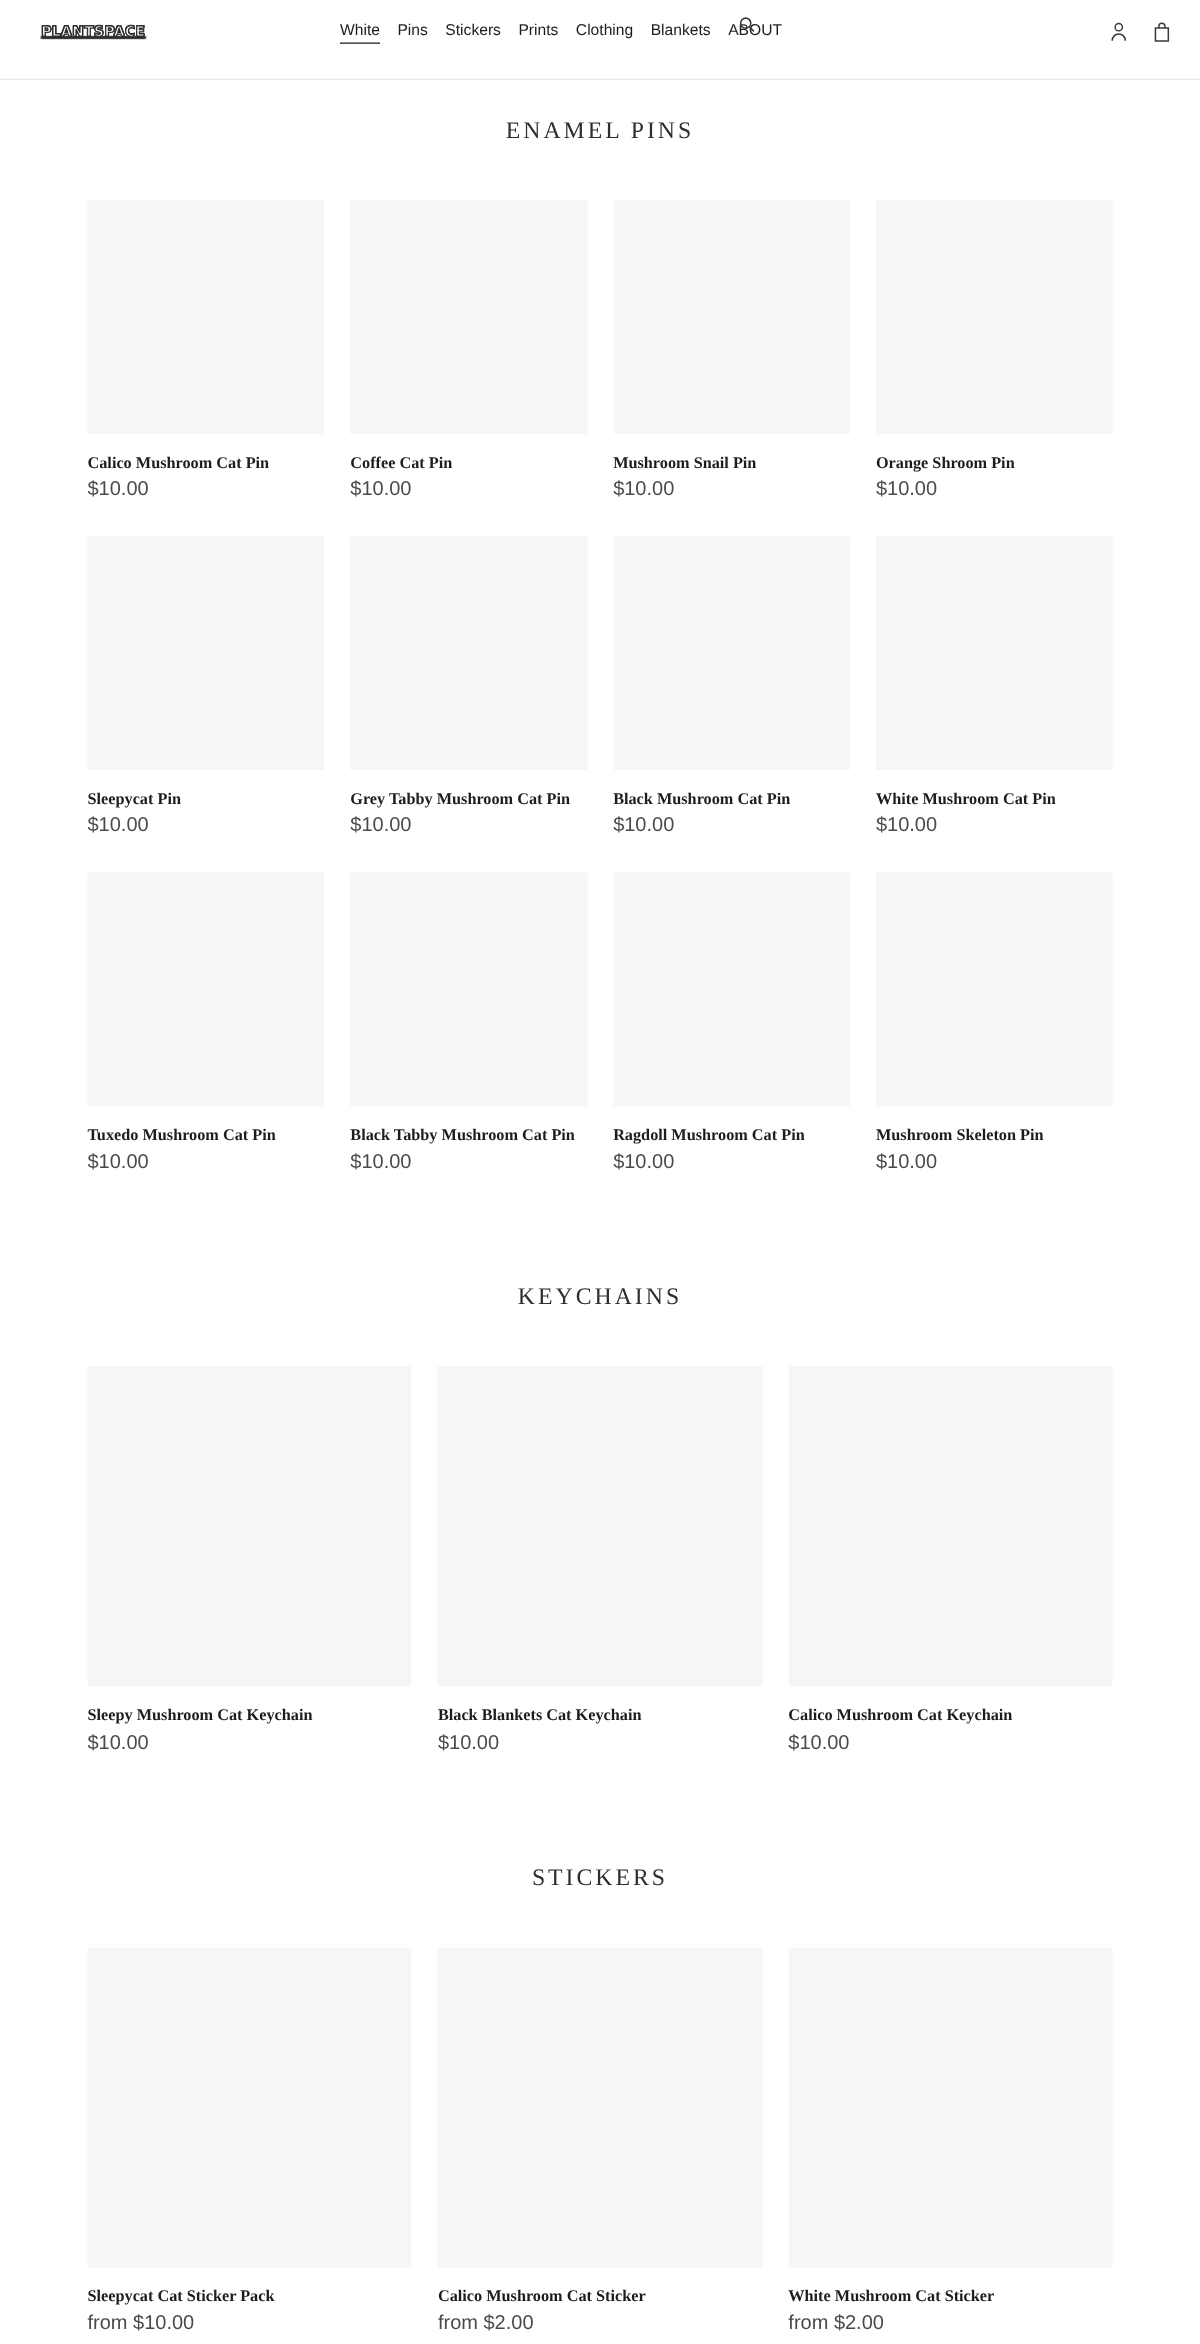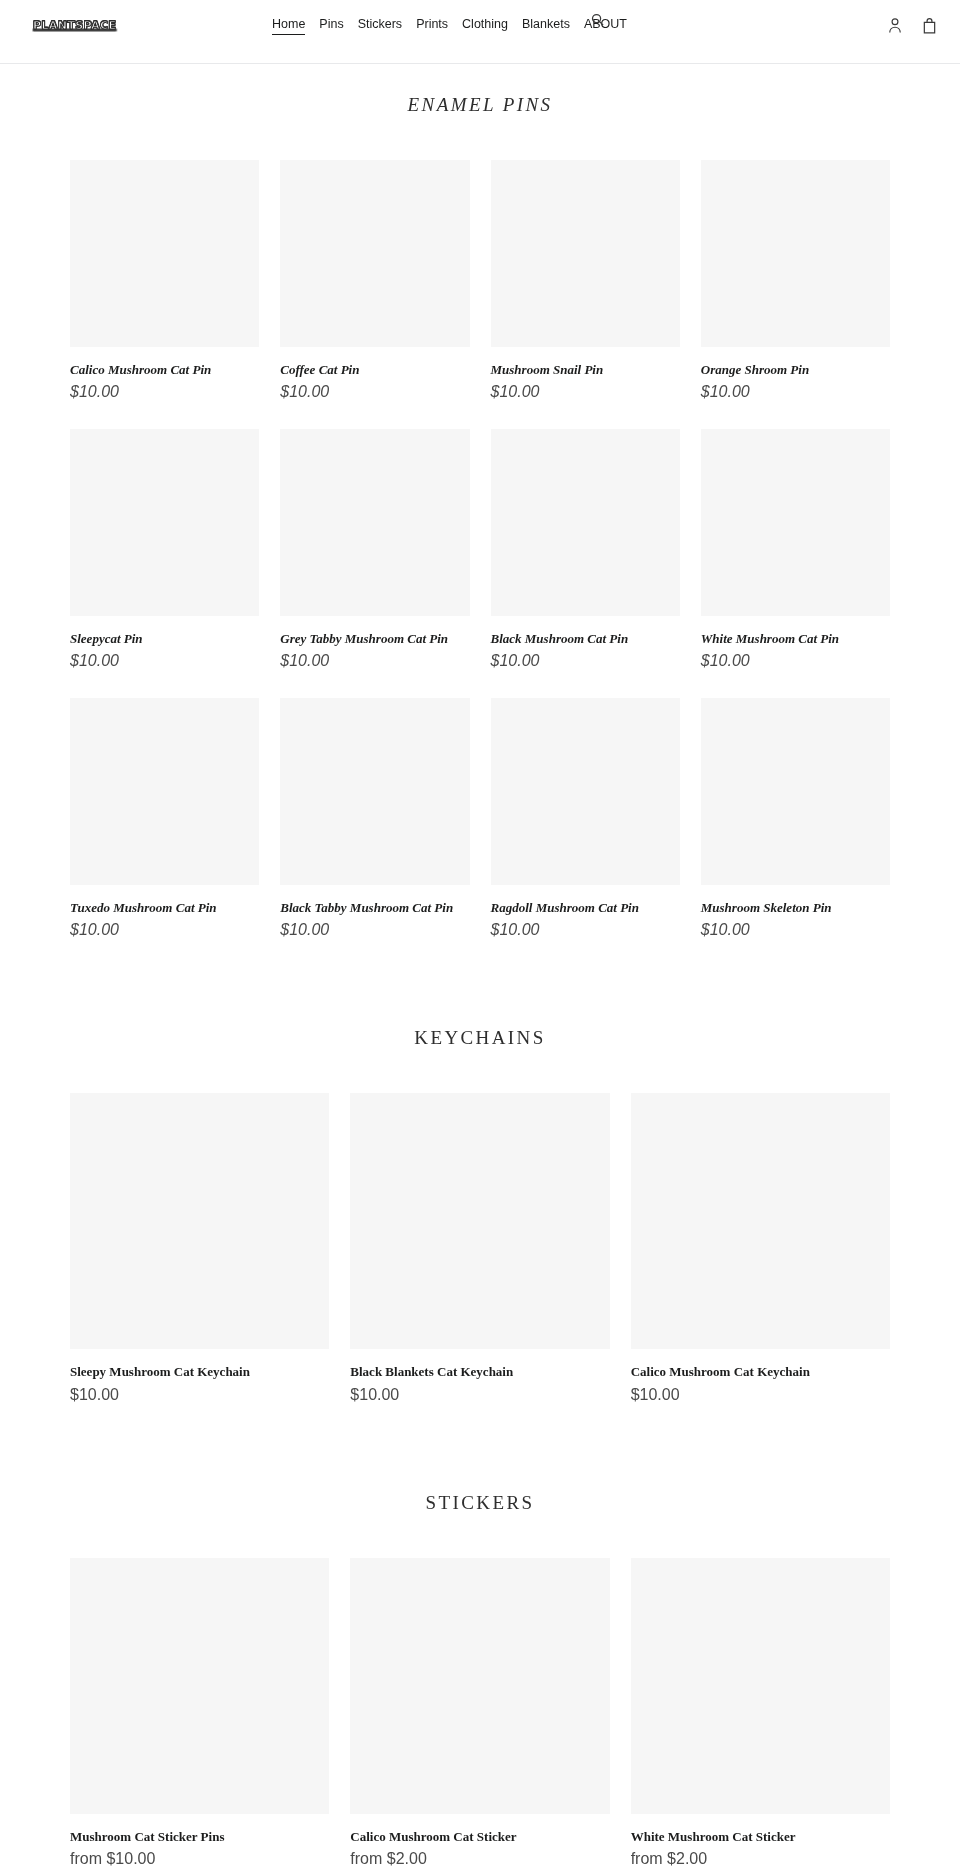--- a/index.html
+++ b/index.html
@@ -174,7 +174,7 @@
   <a class="logo" href="#">PLANTSPACE</a>
 
   <nav class="main-nav">
-      <a class="nav-link is-active" href="#">Home</a>
+      <a class="nav-link is-active" href="#">White</a>
       <a class="nav-link" href="#">Pins</a>
       <a class="nav-link" href="#">Stickers</a>
       <a class="nav-link" href="#">Prints</a>

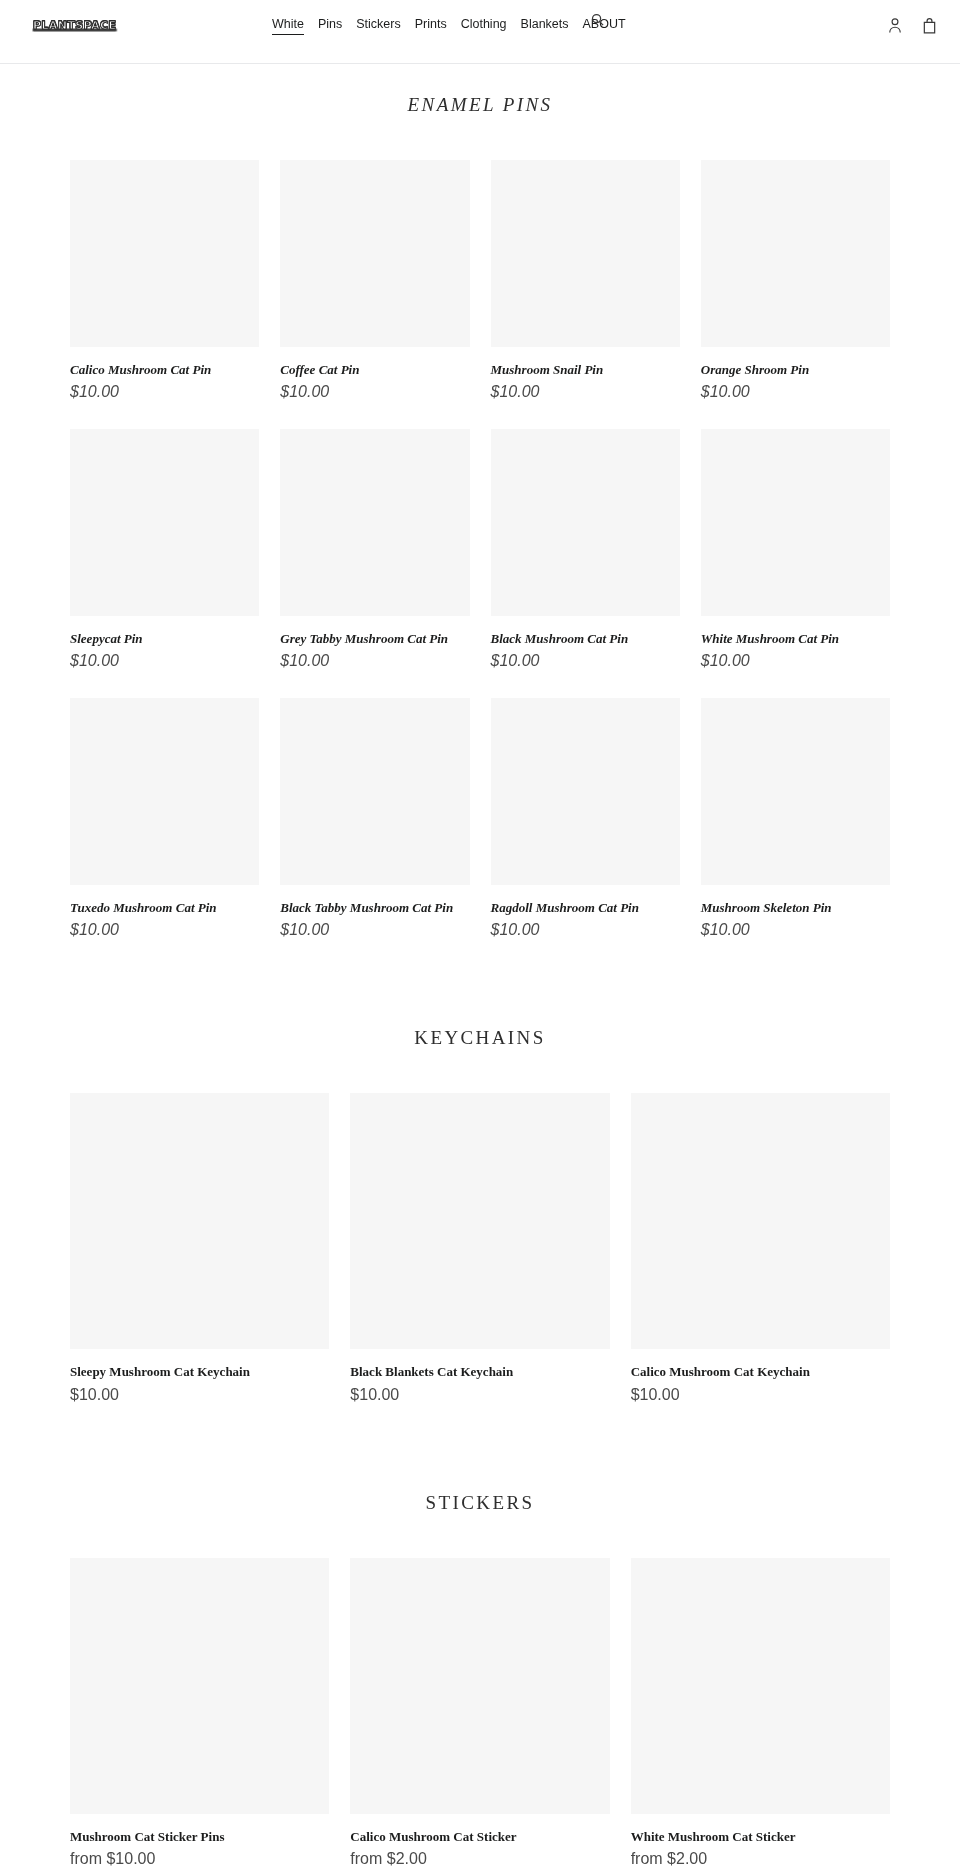--- a/index.html
+++ b/index.html
@@ -112,7 +112,7 @@
   .collection {
     padding-top: 28px;
   }
-  .collection.first { padding-top: 30px; font-style: italic; }
+  .collection.first { padding-top: 30px; }
 
   .section-title {
     font-family: "Liberation Serif", serif;

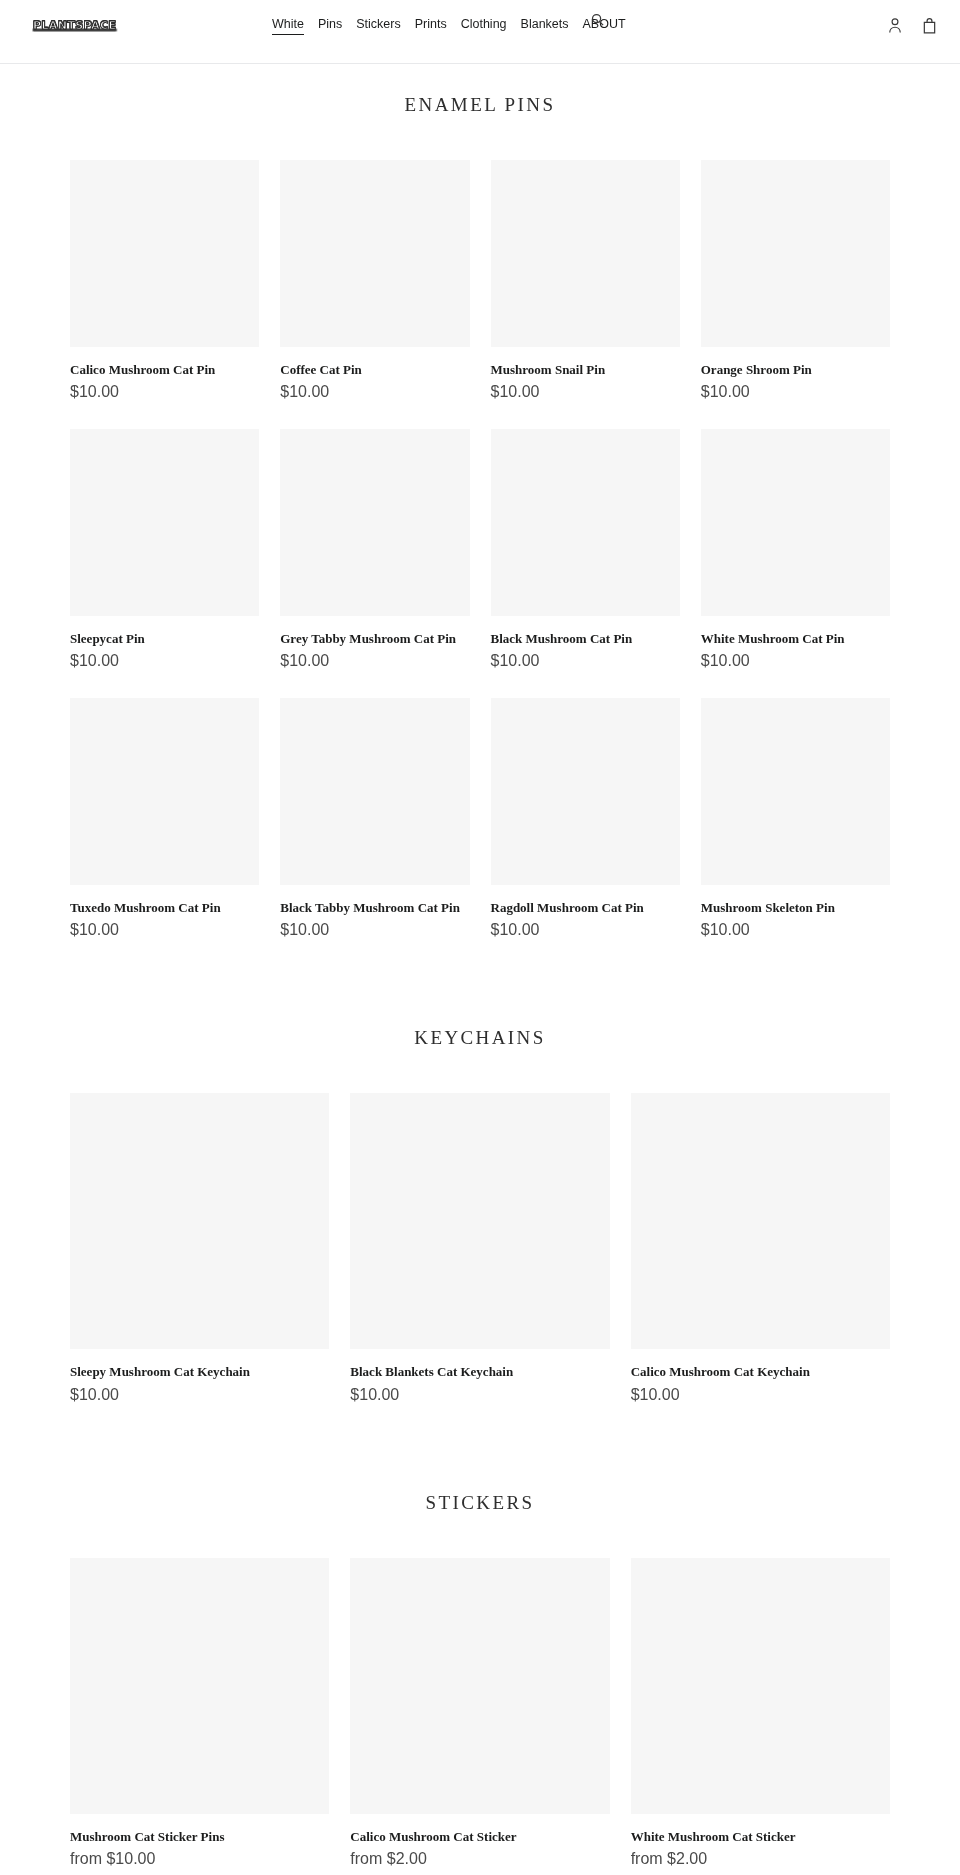--- a/index.html
+++ b/index.html
@@ -297,7 +297,7 @@
       <div class="grid cols-3">
         <a class="product-card" href="#">
           <div class="product-media"></div>
-          <div class="product-title">Mushroom Cat Sticker Pins</div>
+          <div class="product-title">Sleepycat Cat Sticker Pack</div>
           <div class="product-price">from $10.00</div>
         </a>
         <a class="product-card" href="#">

